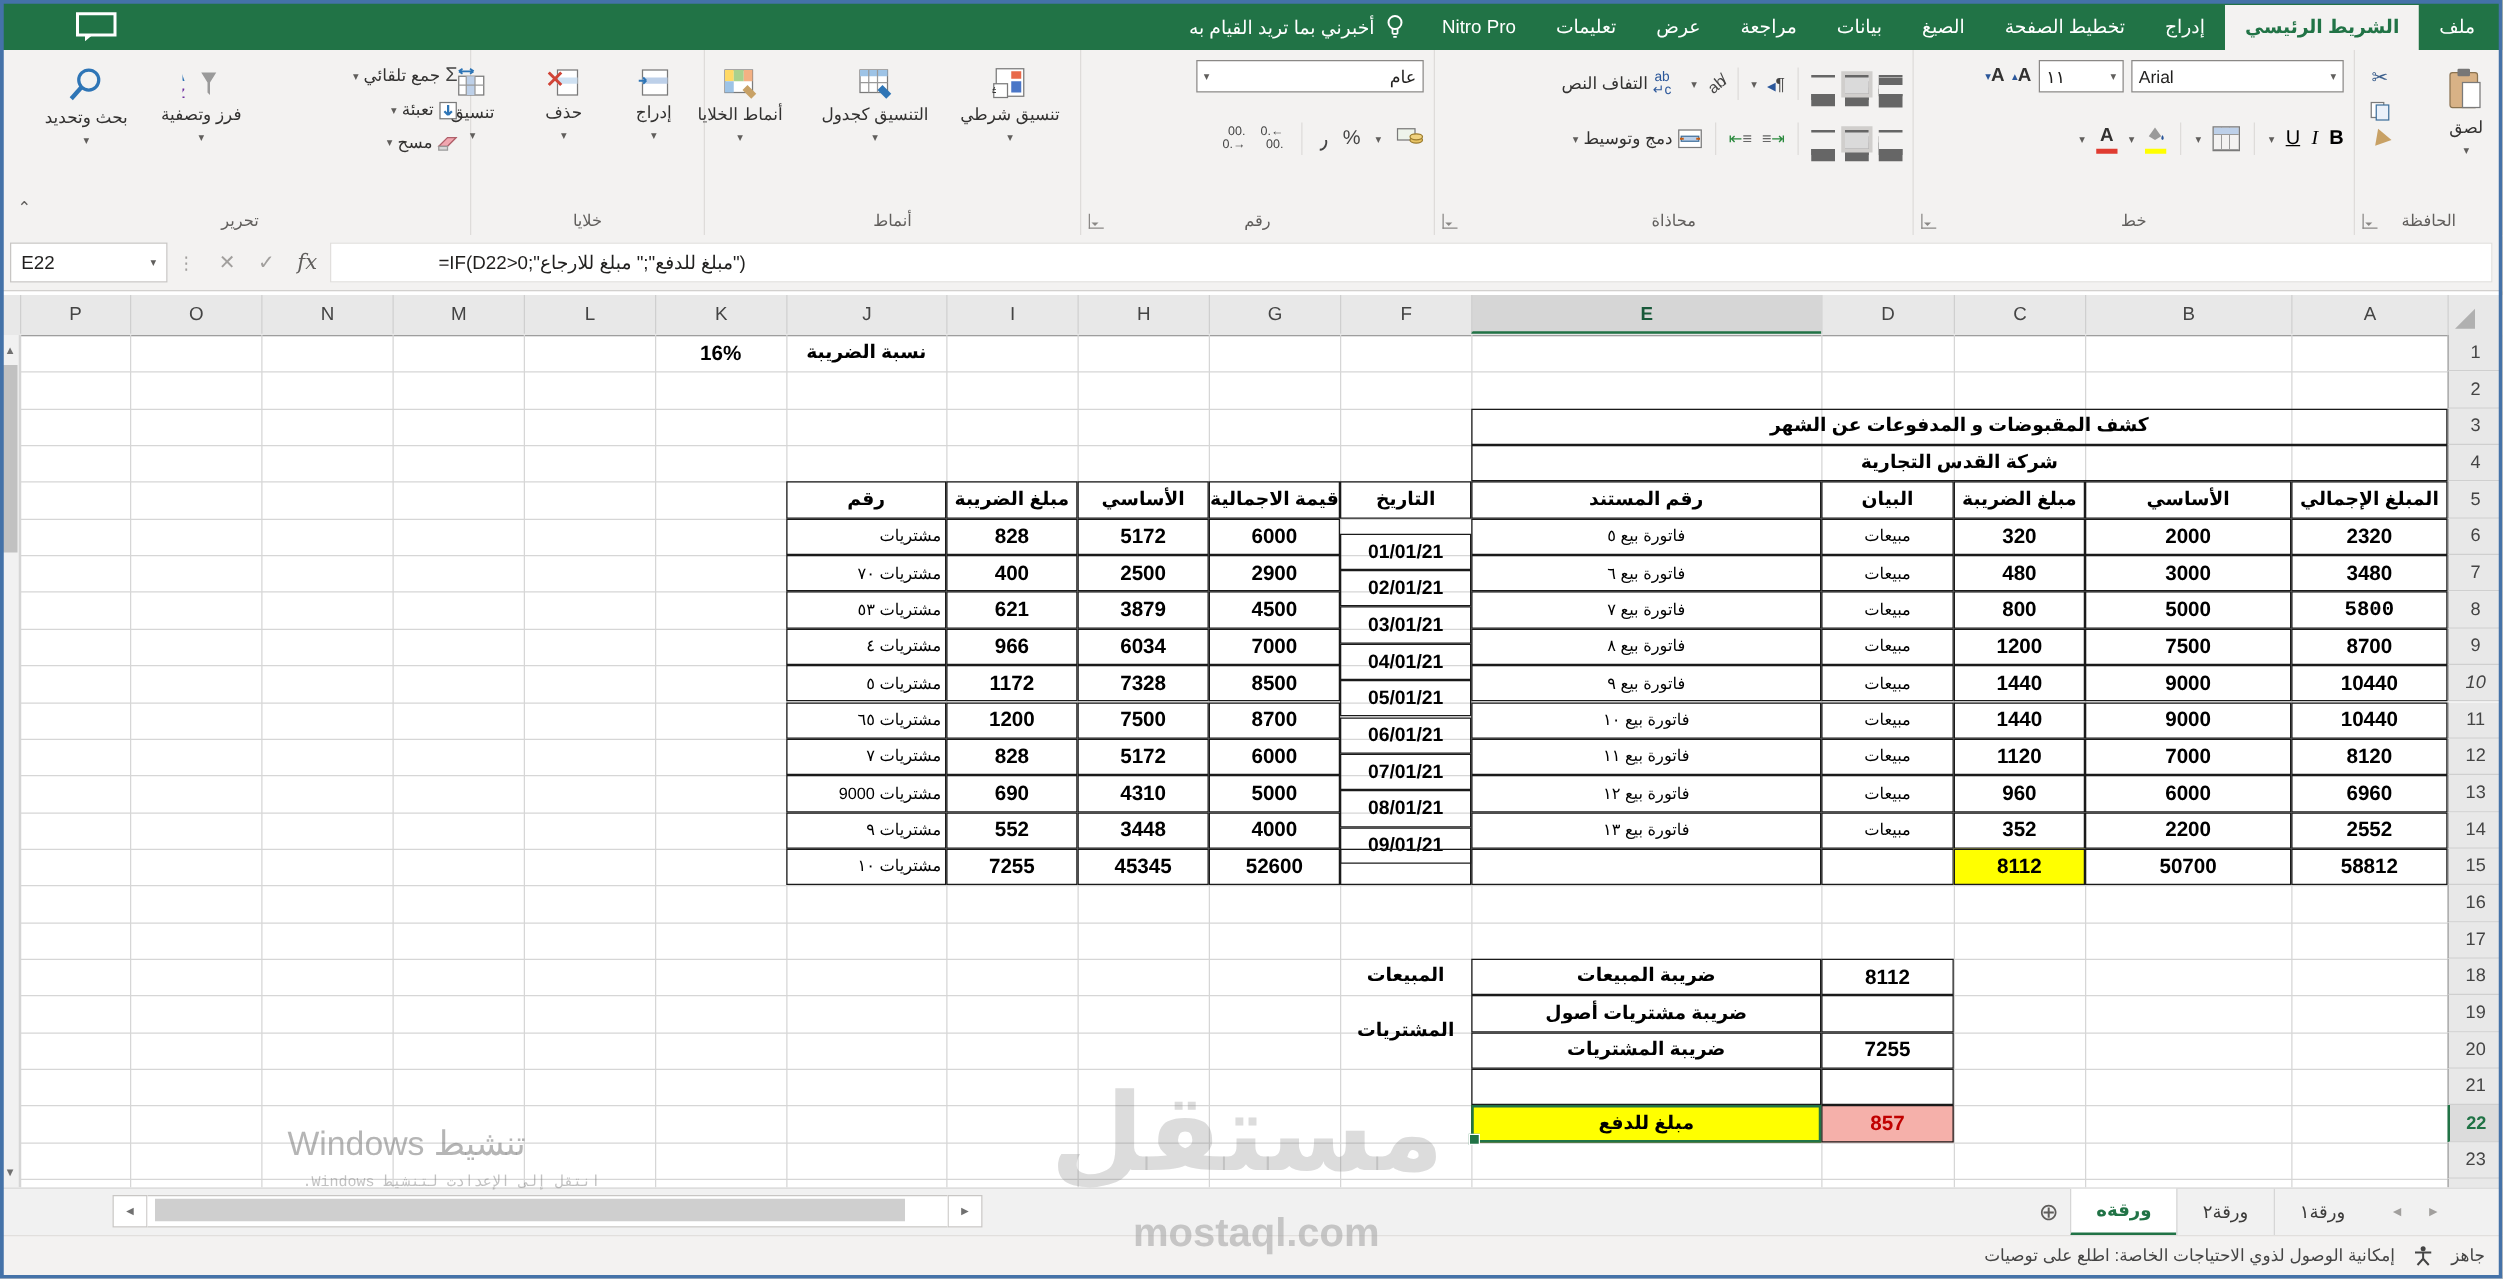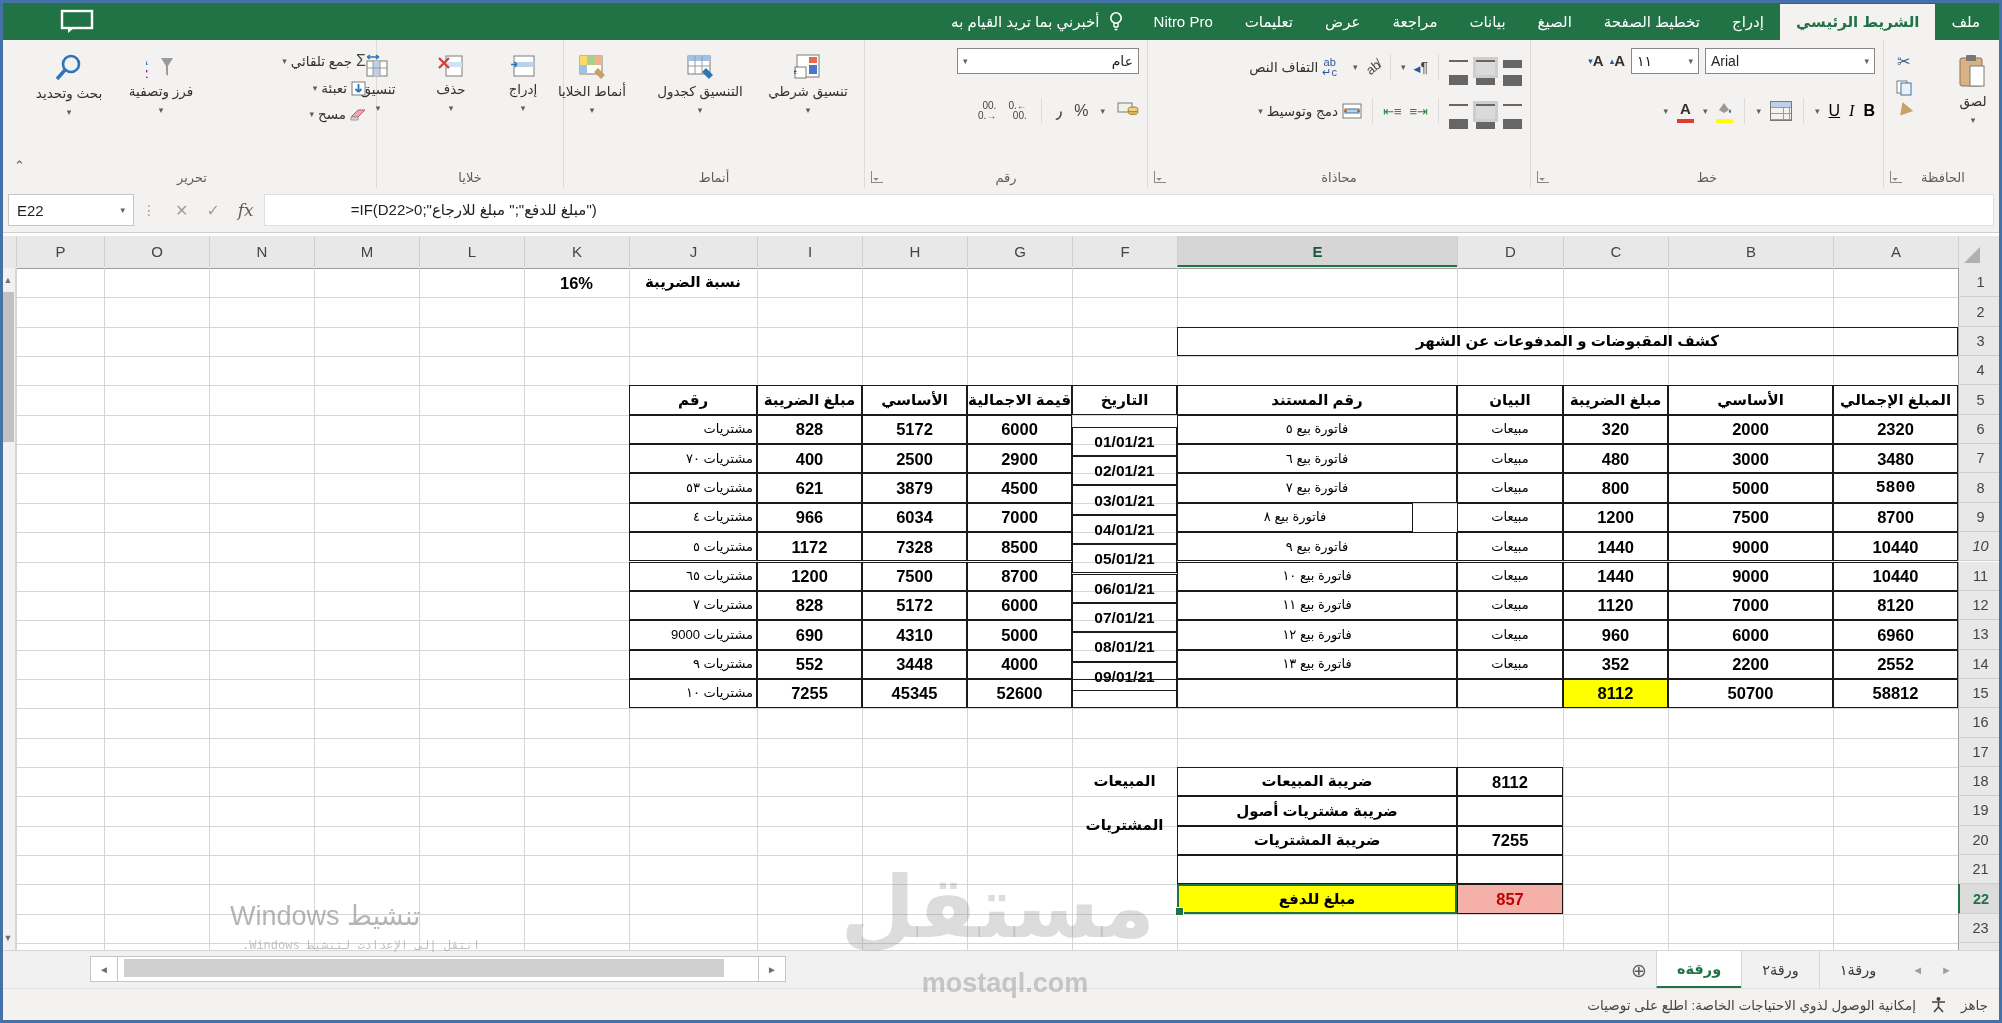--- a/index.html
+++ b/index.html
@@ -485,6 +485,7 @@
         <div class="cell hd" style="left: 629px; top: 0px; width: 128px; height: 29.35px;">نسبة الضريبة</div>
         <div class="cell num" style="left: 524px; top: 0px; width: 105px; height: 29.35px;">16%</div>
         <div class="cell b hd" style="left: 1177px; top: 58.7px; width: 781px; height: 29.35px;">كشف المقبوضات و المدفوعات عن الشهر</div>
+        <div class="cell b hd" style="left: 1177px; top: 88.05px; width: 781px; height: 29.35px;">شركة القدس التجارية</div>
         <div class="cell b hd" style="left: 1072px; top: 117.4px; width: 105px; height: 29.35px;">التاريخ</div>
         <div class="cell b hd" style="left: 1177px; top: 117.4px; width: 280px; height: 29.35px;">رقم المستند</div>
         <div class="cell b hd" style="left: 1457px; top: 117.4px; width: 106px; height: 29.35px;">البيان</div>

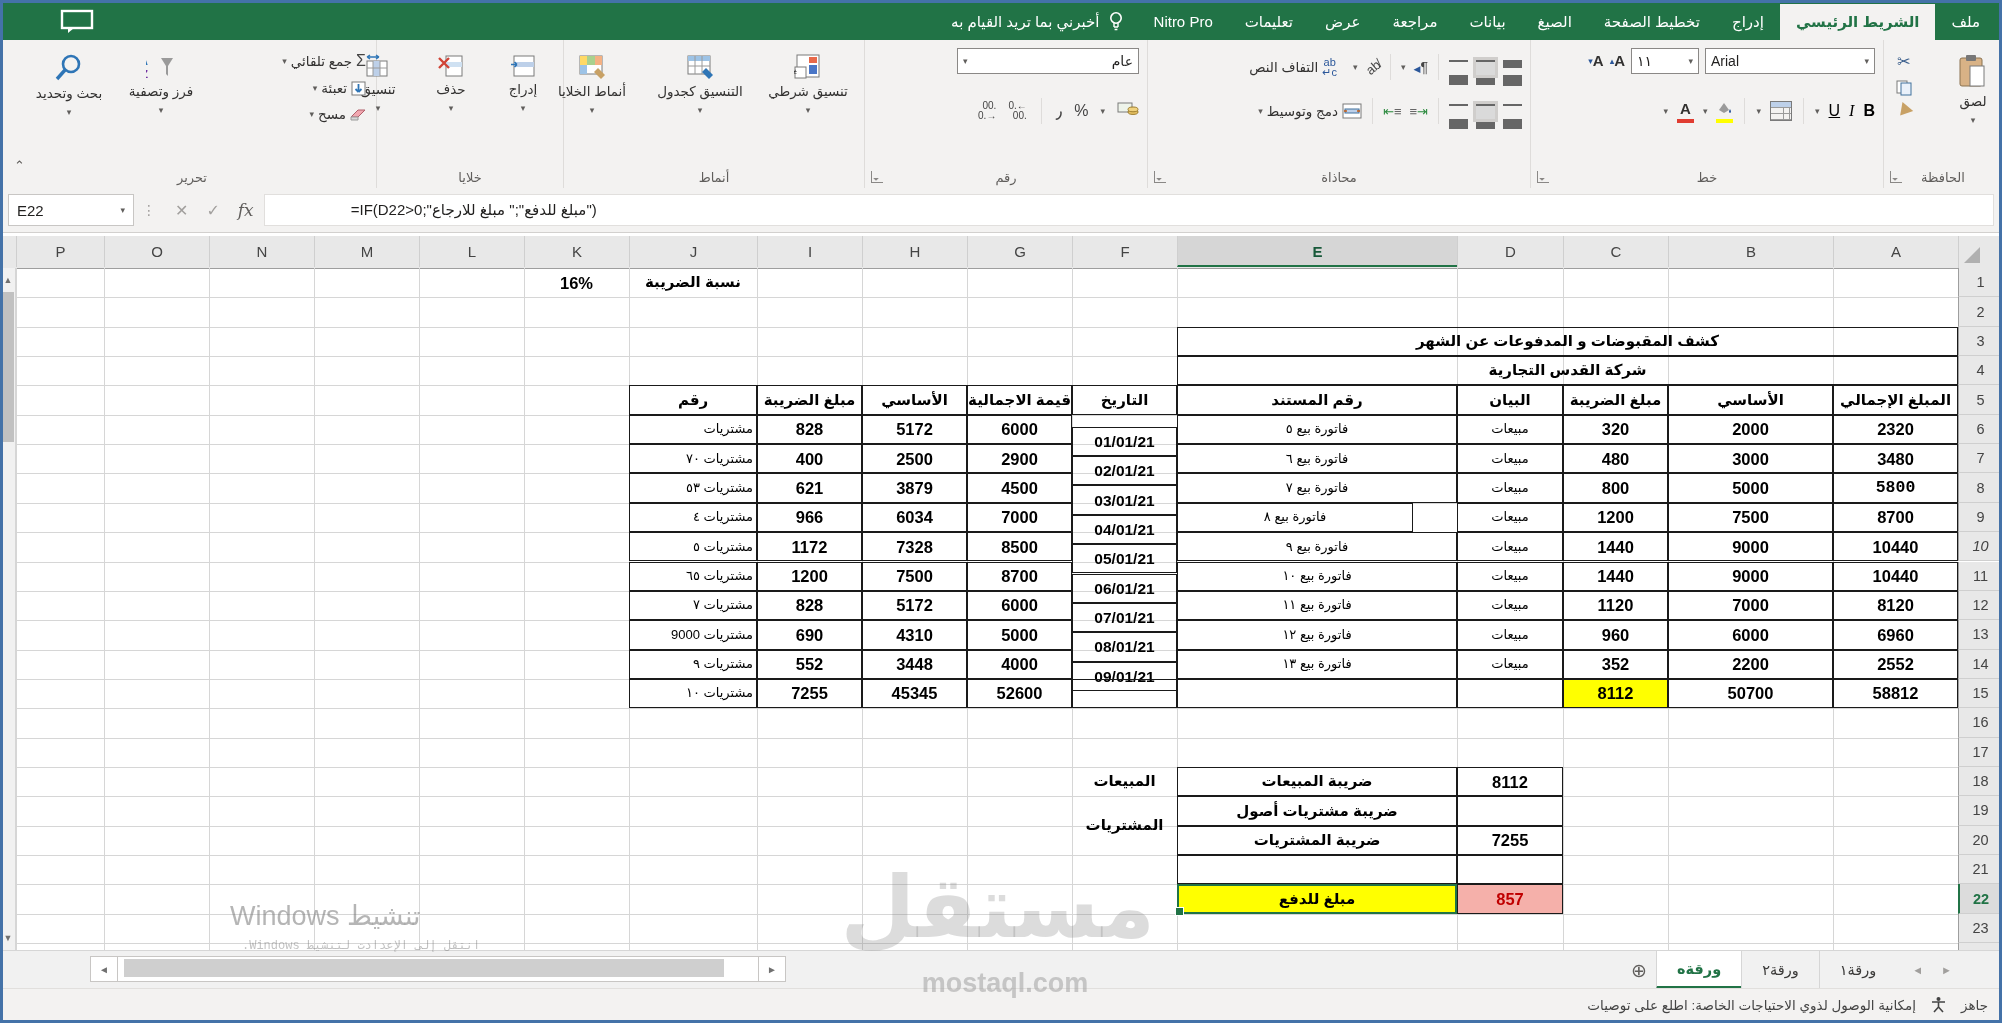--- a/index.html
+++ b/index.html
@@ -511,7 +511,7 @@
         <div class="cell b num" style="left: 1668px; top: 205.45px; width: 165px; height: 29.35px;">5000</div>
         <div class="cell b num" style="left: 1833px; top: 205.45px; width: 125px; height: 29.35px; font-family: Liberation Mono, monospace;">5800</div>
         <div class="cell b date" style="left: 1072px; top: 234.8px; width: 105px; height: 29.35px;">04/01/21</div>
-        <div class="cell b sm" style="left: 1177px; top: 234.8px; width: 236px; height: 29.35px;">فاتورة بيع ٨</div>
+        <div class="cell b sm" style="left: 1177px; top: 234.8px; width: 280px; height: 29.35px;">فاتورة بيع ٨</div>
         <div class="cell b sm" style="left: 1457px; top: 234.8px; width: 106px; height: 29.35px;">مبيعات</div>
         <div class="cell b num" style="left: 1563px; top: 234.8px; width: 105px; height: 29.35px;">1200</div>
         <div class="cell b num" style="left: 1668px; top: 234.8px; width: 165px; height: 29.35px;">7500</div>

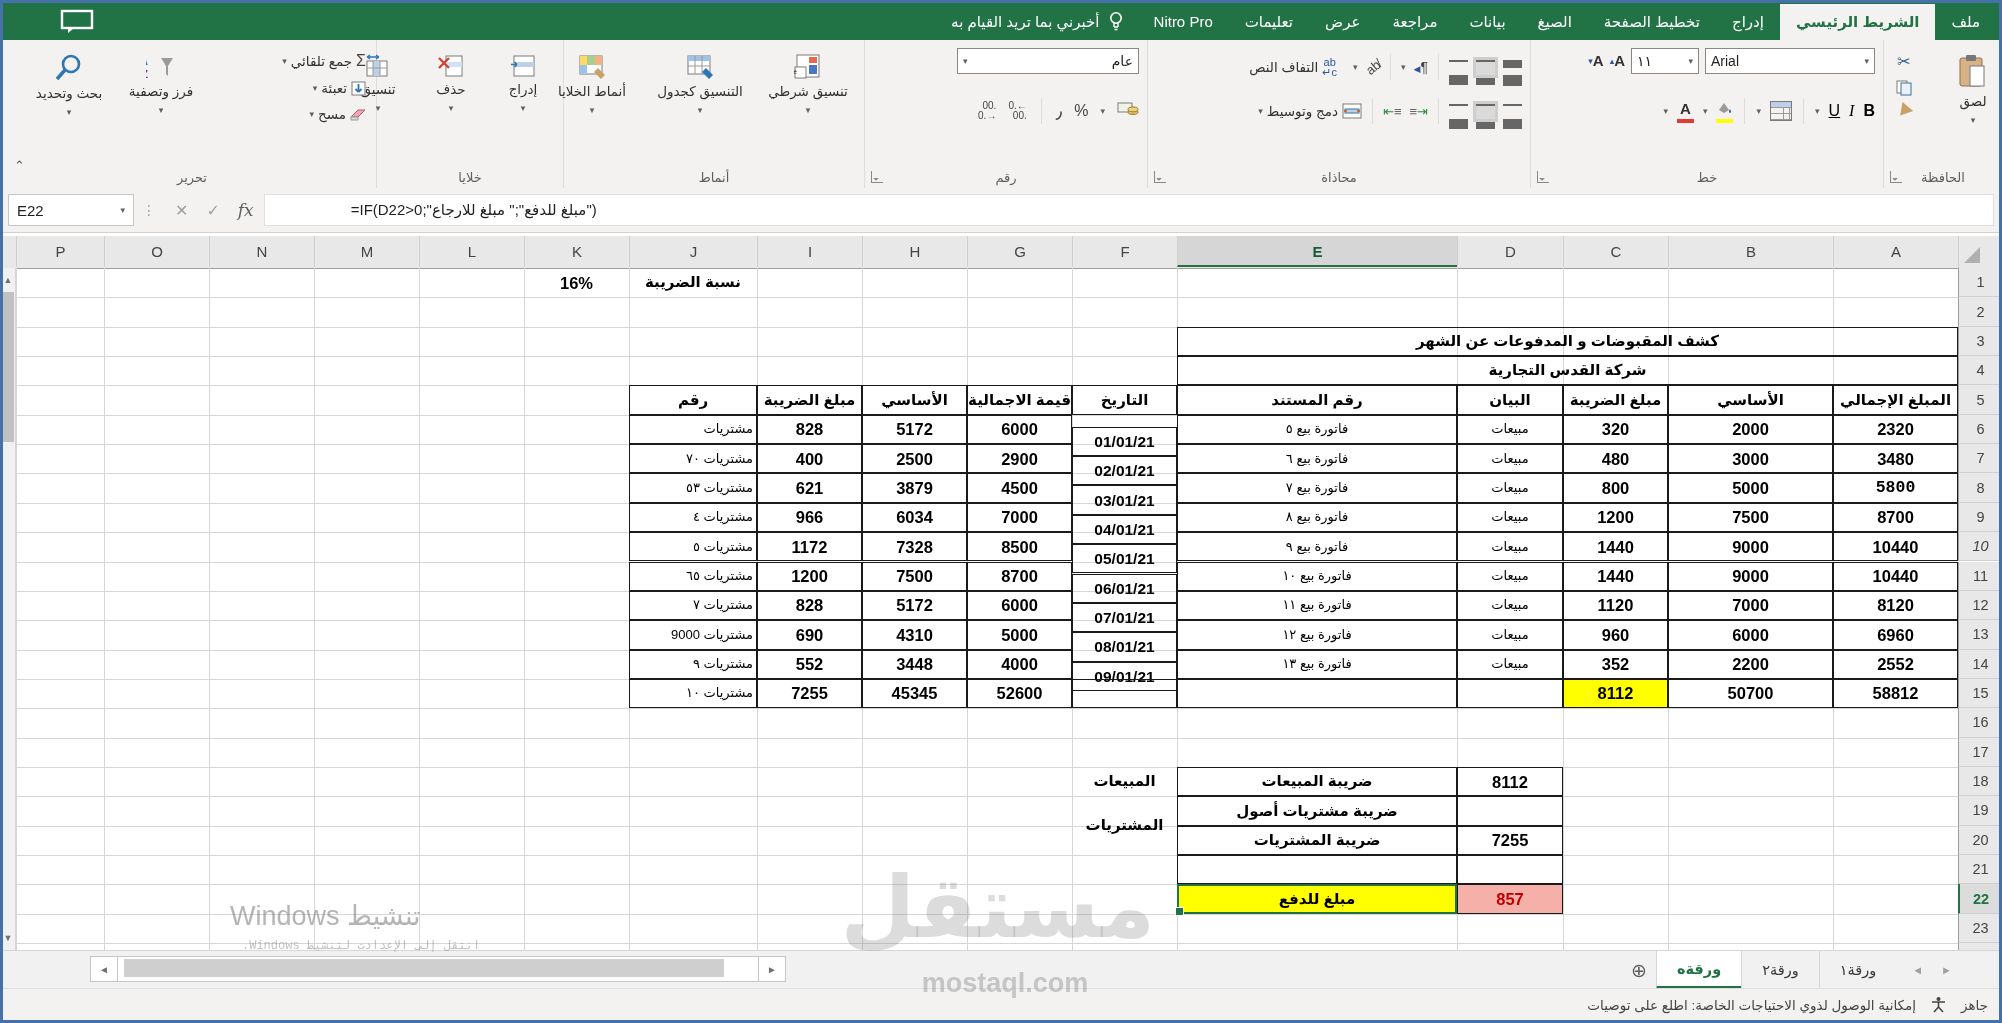--- a/index.html
+++ b/index.html
@@ -75,7 +75,7 @@
   .wm-act1{position:absolute;left:230px;top:900px;font-size:27px;color:rgba(120,120,120,.55);direction:rtl;z-index:60;}
   .wm-act2{position:absolute;left:242px;top:938px;font-size:12px;color:rgba(120,120,120,.45);direction:rtl;z-index:60;font-family:Liberation Mono, monospace;}
   .wm-brand{position:absolute;left:855px;top:860px;width:300px;text-align:center;font-size:86px;font-weight:800;color:rgba(130,130,130,.28);z-index:60;line-height:1.1;}
-  .wm-domain{position:absolute;left:855px;top:968px;width:300px;text-align:center;font-size:27px;font-weight:700;color:rgba(160,160,160,.55);z-index:60;direction:ltr;}
+  .wm-domain{position:absolute;left:855px;top:968px;width:300px;text-align:center;font-size:32px;font-weight:700;color:rgba(160,160,160,.55);z-index:60;direction:ltr;}
 
   
   .tabrow{position:absolute;left:0;top:950px;width:2002px;height:38px;background:#f1f1f1;border-top:1px solid #d6d6d6;box-sizing:border-box;}

